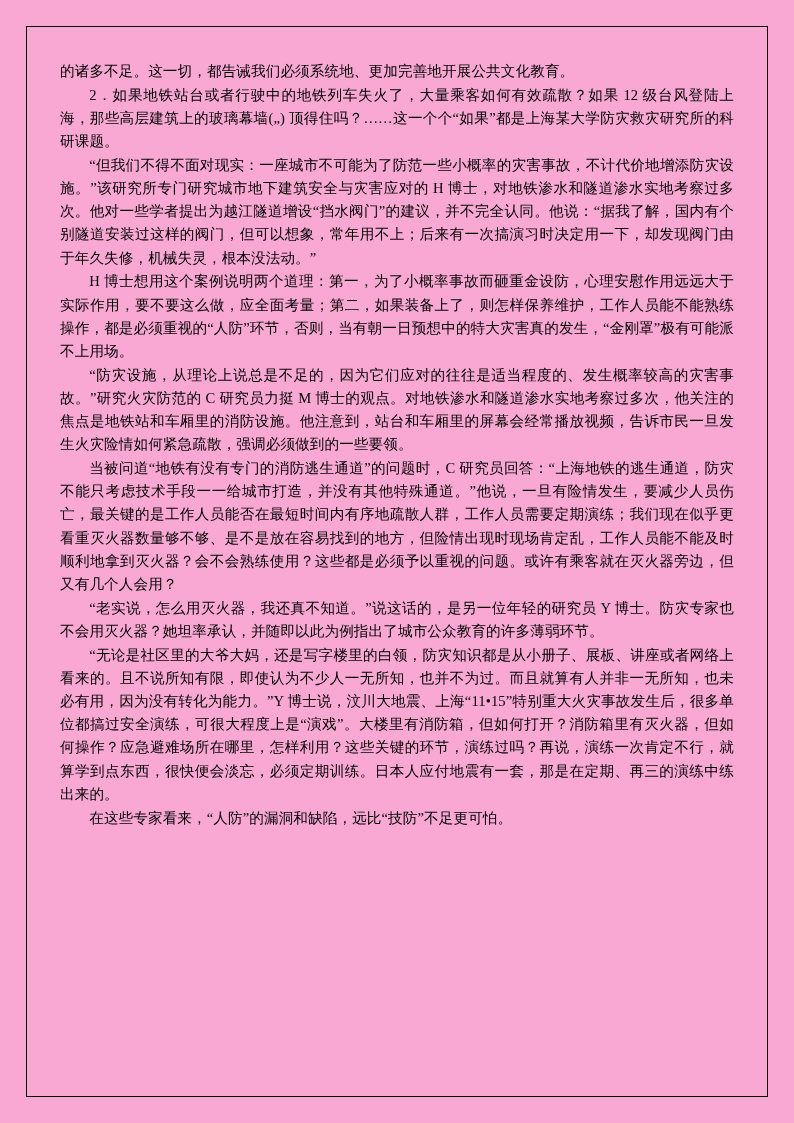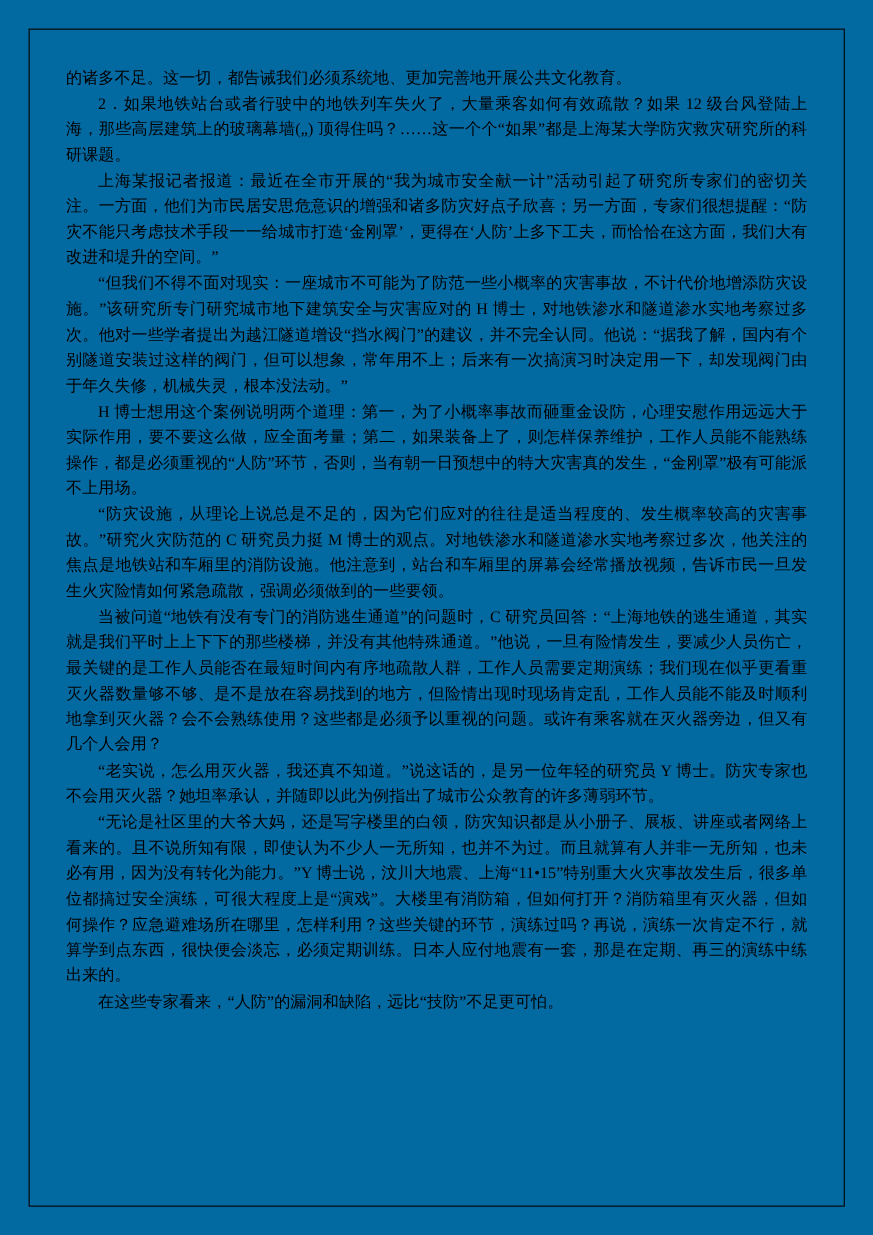--- a/index.html
+++ b/index.html
@@ -18,7 +18,7 @@
     width: 794px;
     height: 1123px;
     box-sizing: border-box;
-    background: #0369a1;
+    background: #f9a8d4;
   }
   #border-frame {
     position: absolute;

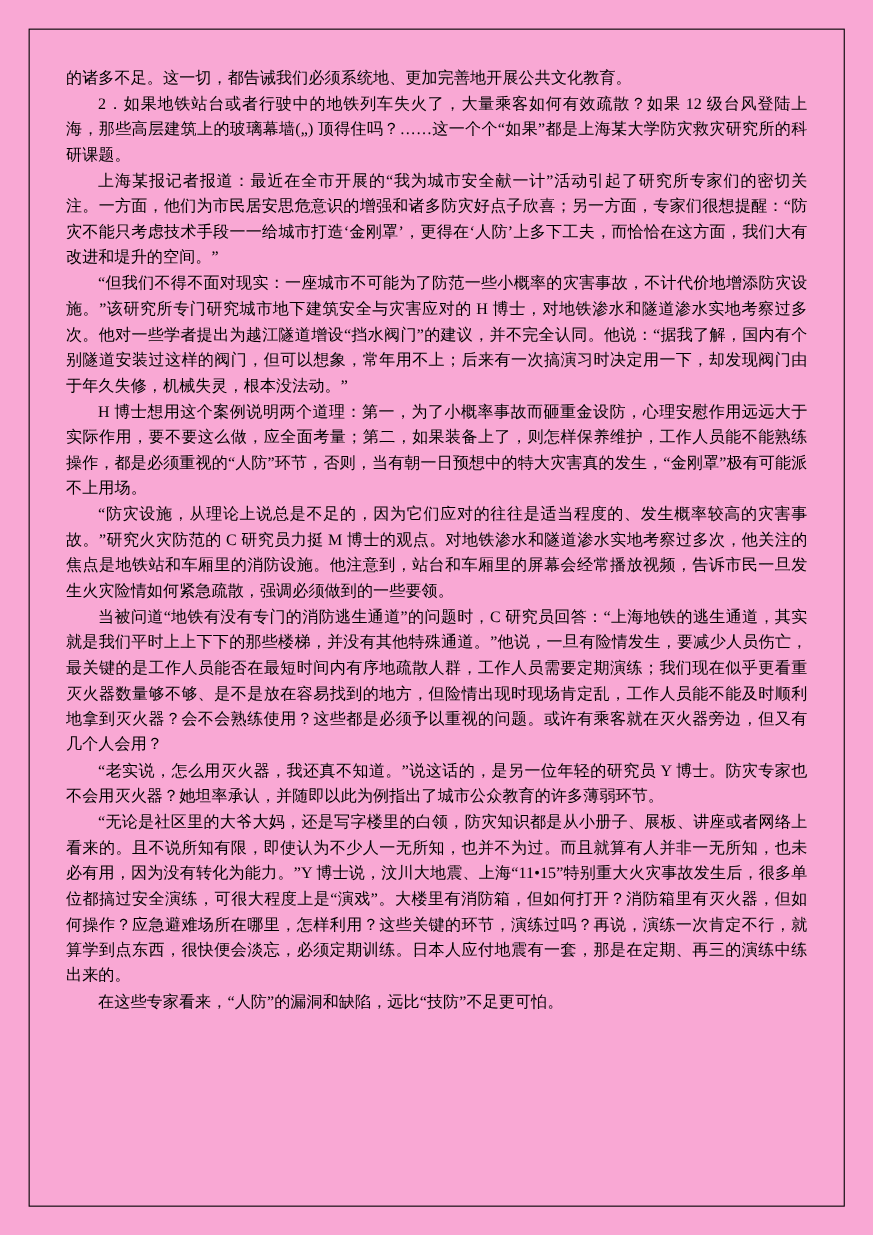--- a/index.html
+++ b/index.html
@@ -61,7 +61,6 @@
   <div id="content">
     <p class="para noindent">的诸多不足。这一切，都告诫我们必须系统地、更加完善地开展公共文化教育。</p>
     <p class="para indent2">2．如果地铁站台或者行驶中的地铁列车失火了，大量乘客如何有效疏散？如果 12 级台风登陆上海，那些高层建筑上的玻璃幕墙(„) 顶得住吗？……这一个个“如果”都是上海某大学防灾救灾研究所的科研课题。</p>
-    <p class="para indent2">上海某报记者报道：最近在全市开展的“我为城市安全献一计”活动引起了研究所专家们的密切关注。一方面，他们为市民居安思危意识的增强和诸多防灾好点子欣喜；另一方面，专家们很想提醒：“防灾不能只考虑技术手段一一给城市打造‘金刚罩’，更得在‘人防’上多下工夫，而恰恰在这方面，我们大有改进和堤升的空间。”</p>
     <p class="para indent2">“但我们不得不面对现实：一座城市不可能为了防范一些小概率的灾害事故，不计代价地增添防灾设施。”该研究所专门研究城市地下建筑安全与灾害应对的 H 博士，对地铁渗水和隧道渗水实地考察过多次。他对一些学者提出为越江隧道增设“挡水阀门”的建议，并不完全认同。他说：“据我了解，国内有个别隧道安装过这样的阀门，但可以想象，常年用不上；后来有一次搞演习时决定用一下，却发现阀门由于年久失修，机械失灵，根本没法动。”</p>
     <p class="para indent2">H 博士想用这个案例说明两个道理：第一，为了小概率事故而砸重金设防，心理安慰作用远远大于实际作用，要不要这么做，应全面考量；第二，如果装备上了，则怎样保养维护，工作人员能不能熟练操作，都是必须重视的“人防”环节，否则，当有朝一日预想中的特大灾害真的发生，“金刚罩”极有可能派不上用场。</p>
     <p class="para indent2">“防灾设施，从理论上说总是不足的，因为它们应对的往往是适当程度的、发生概率较高的灾害事故。”研究火灾防范的 C 研究员力挺 M 博士的观点。对地铁渗水和隧道渗水实地考察过多次，他关注的焦点是地铁站和车厢里的消防设施。他注意到，站台和车厢里的屏幕会经常播放视频，告诉市民一旦发生火灾险情如何紧急疏散，强调必须做到的一些要领。</p>

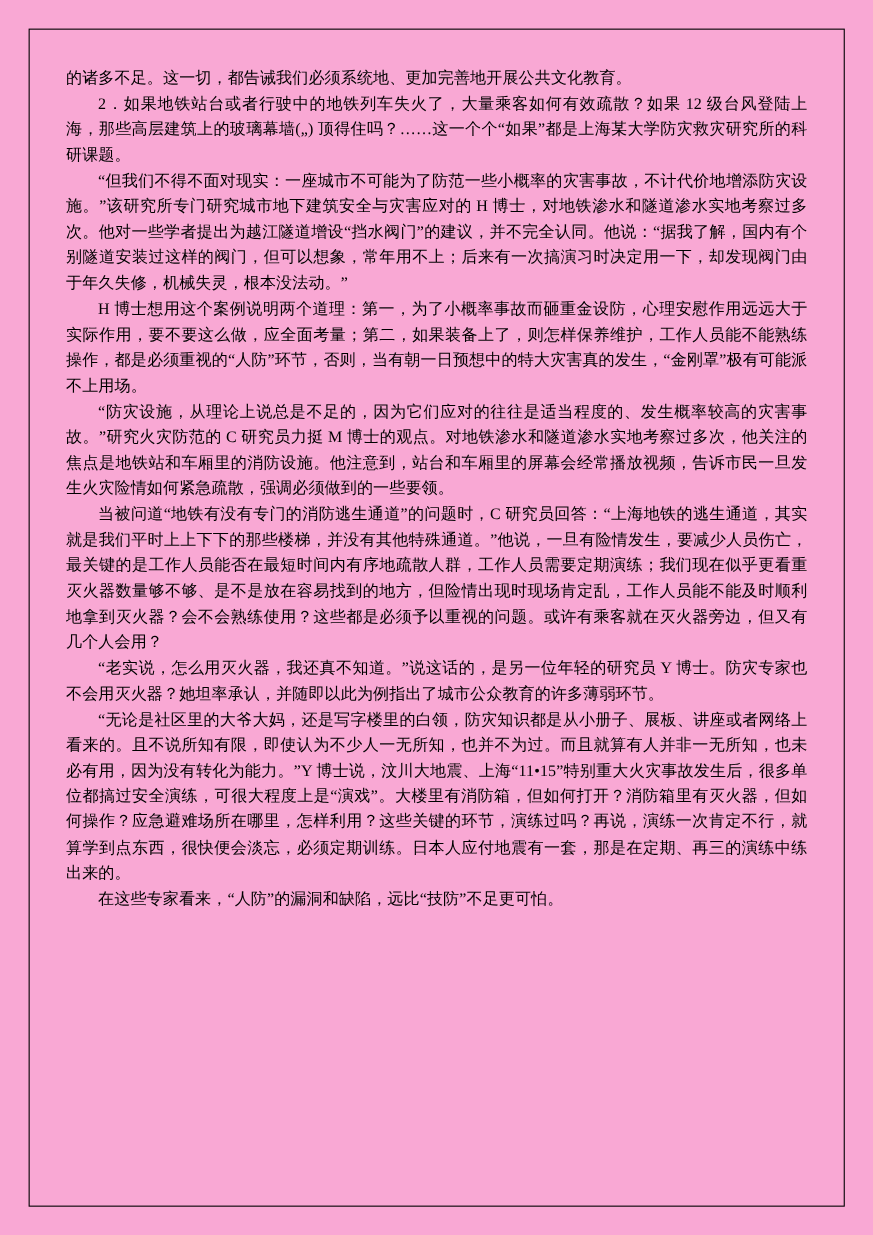--- a/index.html
+++ b/index.html
@@ -64,7 +64,7 @@
     <p class="para indent2">“但我们不得不面对现实：一座城市不可能为了防范一些小概率的灾害事故，不计代价地增添防灾设施。”该研究所专门研究城市地下建筑安全与灾害应对的 H 博士，对地铁渗水和隧道渗水实地考察过多次。他对一些学者提出为越江隧道增设“挡水阀门”的建议，并不完全认同。他说：“据我了解，国内有个别隧道安装过这样的阀门，但可以想象，常年用不上；后来有一次搞演习时决定用一下，却发现阀门由于年久失修，机械失灵，根本没法动。”</p>
     <p class="para indent2">H 博士想用这个案例说明两个道理：第一，为了小概率事故而砸重金设防，心理安慰作用远远大于实际作用，要不要这么做，应全面考量；第二，如果装备上了，则怎样保养维护，工作人员能不能熟练操作，都是必须重视的“人防”环节，否则，当有朝一日预想中的特大灾害真的发生，“金刚罩”极有可能派不上用场。</p>
     <p class="para indent2">“防灾设施，从理论上说总是不足的，因为它们应对的往往是适当程度的、发生概率较高的灾害事故。”研究火灾防范的 C 研究员力挺 M 博士的观点。对地铁渗水和隧道渗水实地考察过多次，他关注的焦点是地铁站和车厢里的消防设施。他注意到，站台和车厢里的屏幕会经常播放视频，告诉市民一旦发生火灾险情如何紧急疏散，强调必须做到的一些要领。</p>
-    <p class="para indent2">当被问道“地铁有没有专门的消防逃生通道”的问题时，C 研究员回答：“上海地铁的逃生通道，其实就是我们平时上上下下的那些楼梯，并没有其他特殊通道。”他说，一旦有险情发生，要减少人员伤亡，最关键的是工作人员能否在最短时间内有序地疏散人群，工作人员需要定期演练；我们现在似乎更看重灭火器数量够不够、是不是放在容易找到的地方，但险情出现时现场肯定乱，工作人员能不能及时顺利地拿到灭火器？会不会熟练使用？这些都是必须予以重视的问题。或许有乘客就在灭火器旁边，但又有几个人会用？</p>
+    <p class="para indent2">当被问道“地铁有没有专门的消防逃生通道”的问题时，C 研究员回答：“上海地铁的逃生通道，防灾不能只考虑技术手段一一给城市打造，并没有其他特殊通道。”他说，一旦有险情发生，要减少人员伤亡，最关键的是工作人员能否在最短时间内有序地疏散人群，工作人员需要定期演练；我们现在似乎更看重灭火器数量够不够、是不是放在容易找到的地方，但险情出现时现场肯定乱，工作人员能不能及时顺利地拿到灭火器？会不会熟练使用？这些都是必须予以重视的问题。或许有乘客就在灭火器旁边，但又有几个人会用？</p>
     <p class="para indent2">“老实说，怎么用灭火器，我还真不知道。”说这话的，是另一位年轻的研究员 Y 博士。防灾专家也不会用灭火器？她坦率承认，并随即以此为例指出了城市公众教育的许多薄弱环节。</p>
     <p class="para indent2">“无论是社区里的大爷大妈，还是写字楼里的白领，防灾知识都是从小册子、展板、讲座或者网络上看来的。且不说所知有限，即使认为不少人一无所知，也并不为过。而且就算有人并非一无所知，也未必有用，因为没有转化为能力。”Y 博士说，汶川大地震、上海“11•15”特别重大火灾事故发生后，很多单位都搞过安全演练，可很大程度上是“演戏”。大楼里有消防箱，但如何打开？消防箱里有灭火器，但如何操作？应急避难场所在哪里，怎样利用？这些关键的环节，演练过吗？再说，演练一次肯定不行，就算学到点东西，很快便会淡忘，必须定期训练。日本人应付地震有一套，那是在定期、再三的演练中练出来的。</p>
     <p class="para indent2">在这些专家看来，“人防”的漏洞和缺陷，远比“技防”不足更可怕。</p>

